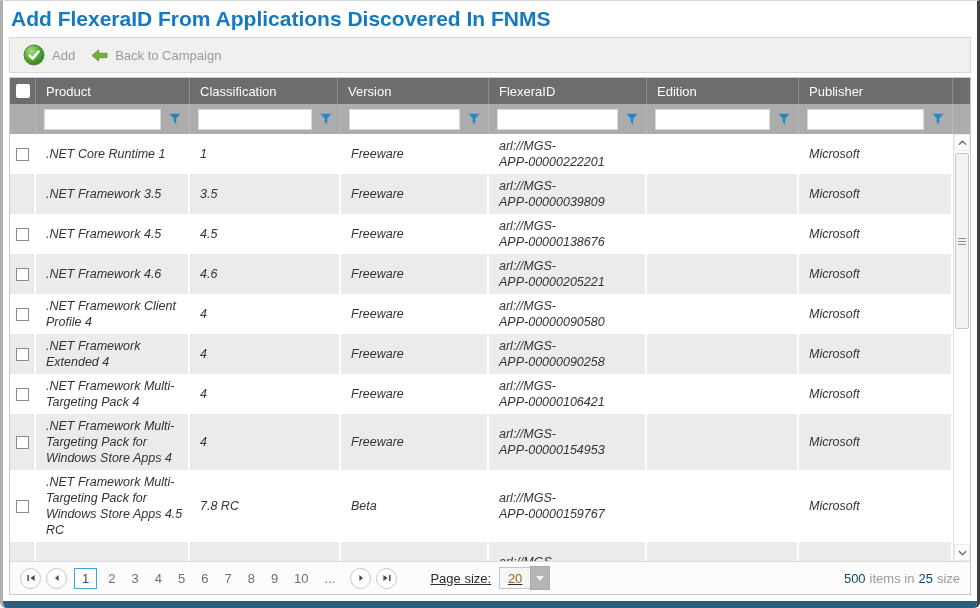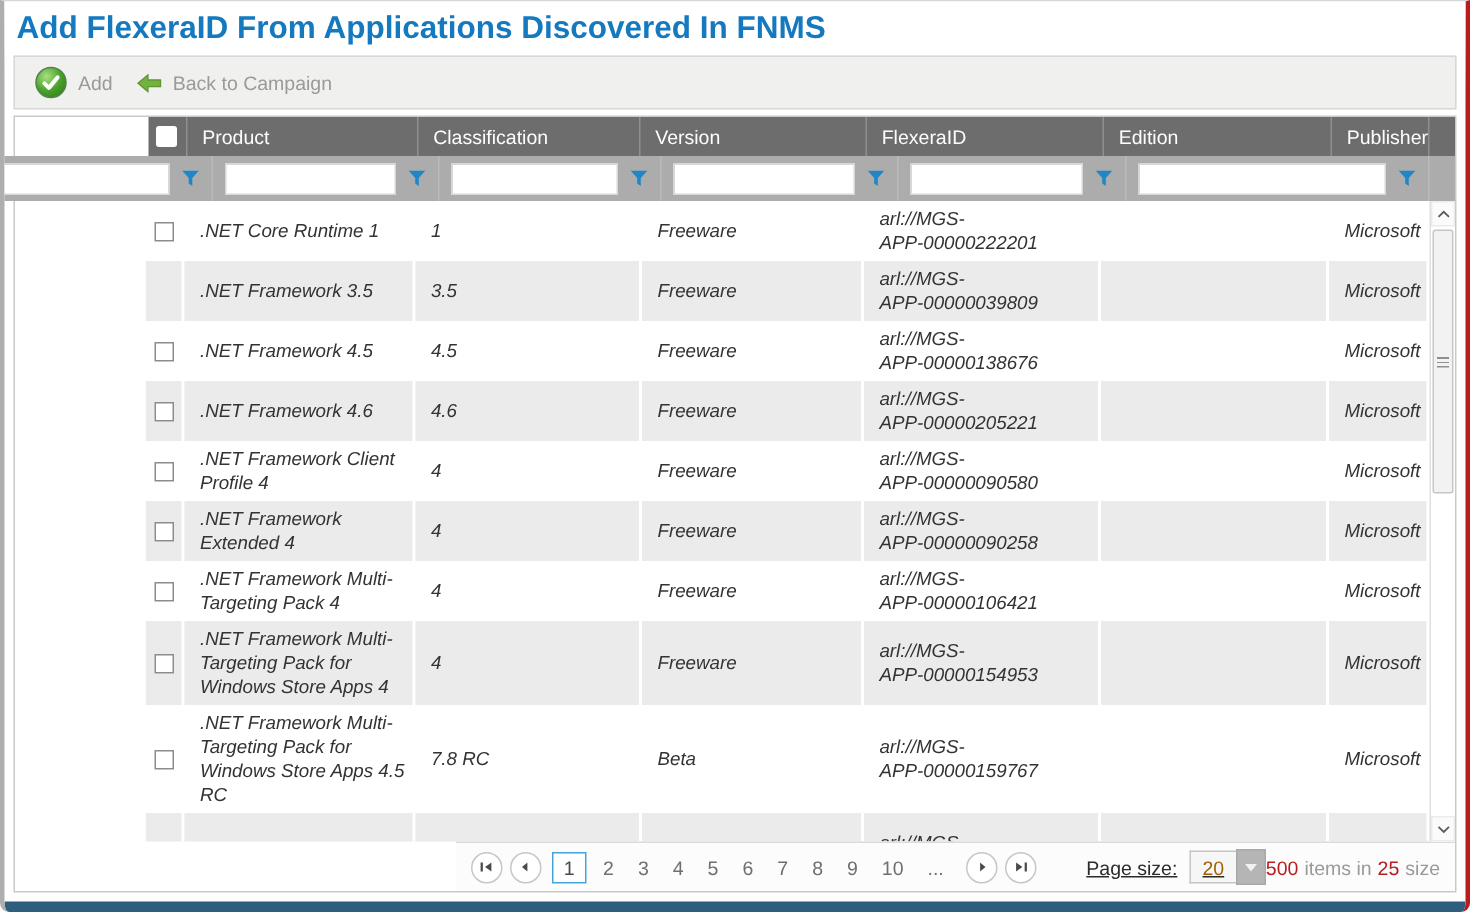--- a/index.html
+++ b/index.html
@@ -5,7 +5,7 @@
   * { box-sizing: border-box; margin: 0; padding: 0; }
   html,body { width: 980px; height: 608px; overflow: hidden; background:#fff;
     font-family: "Liberation Sans", sans-serif; }
-  .frame { width: 980px; height: 608px; border-left:3px solid #aeaeae; border-right:3px solid #b91c1c;
+  .frame { width: 980px; height: 608px; border-left:3px solid #aeaeae; border-right:3px solid #404040;
     border-top:1px solid #d6d6d6; border-radius: 0 0 6px 6px; overflow:hidden;
     display:flex; flex-direction:column; background:#fff; }
   .content { flex:1; display:flex; flex-direction:column; padding: 0 6px; min-height:0; }

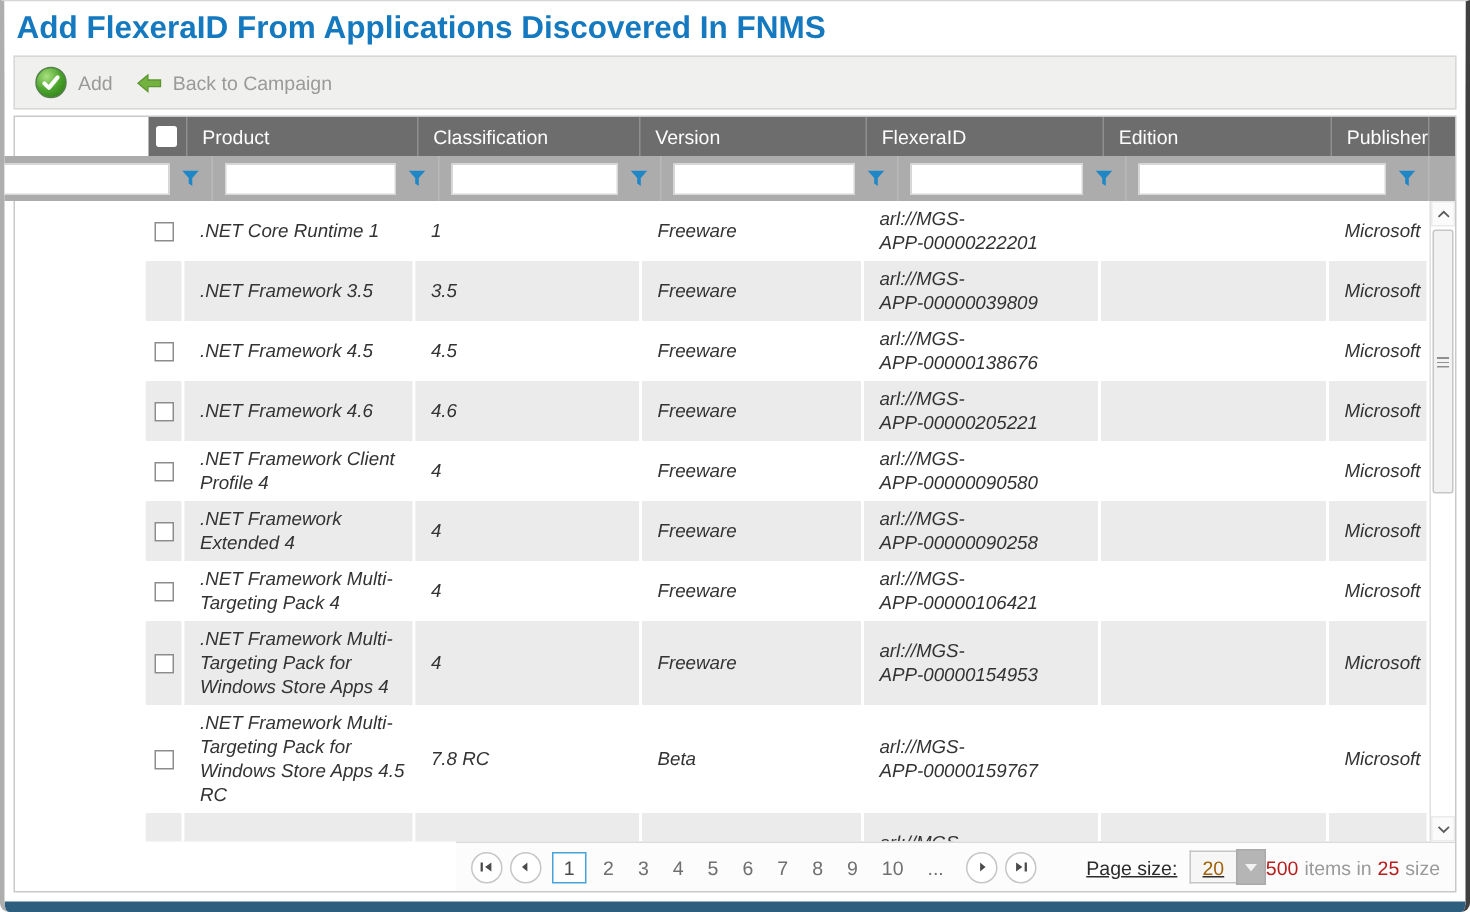--- a/index.html
+++ b/index.html
@@ -18,7 +18,7 @@
     padding:4px 8px 4px 4px; cursor:default; }
   .tool-btn + .tool-btn { margin-left: 4px; }
 
-  .grid { flex:1; display:flex; flex-direction:column; border:1px solid #c9c9c9; min-height:0; margin-bottom:6px; background:#fff;align-items:flex-end; }
+  .grid { flex:1; display:flex; flex-direction:column; border:1px solid #c9c9c9; min-height:0; margin-bottom:6px; background:#fff; }
 
   
   .c-check { width:26px; flex:none; }

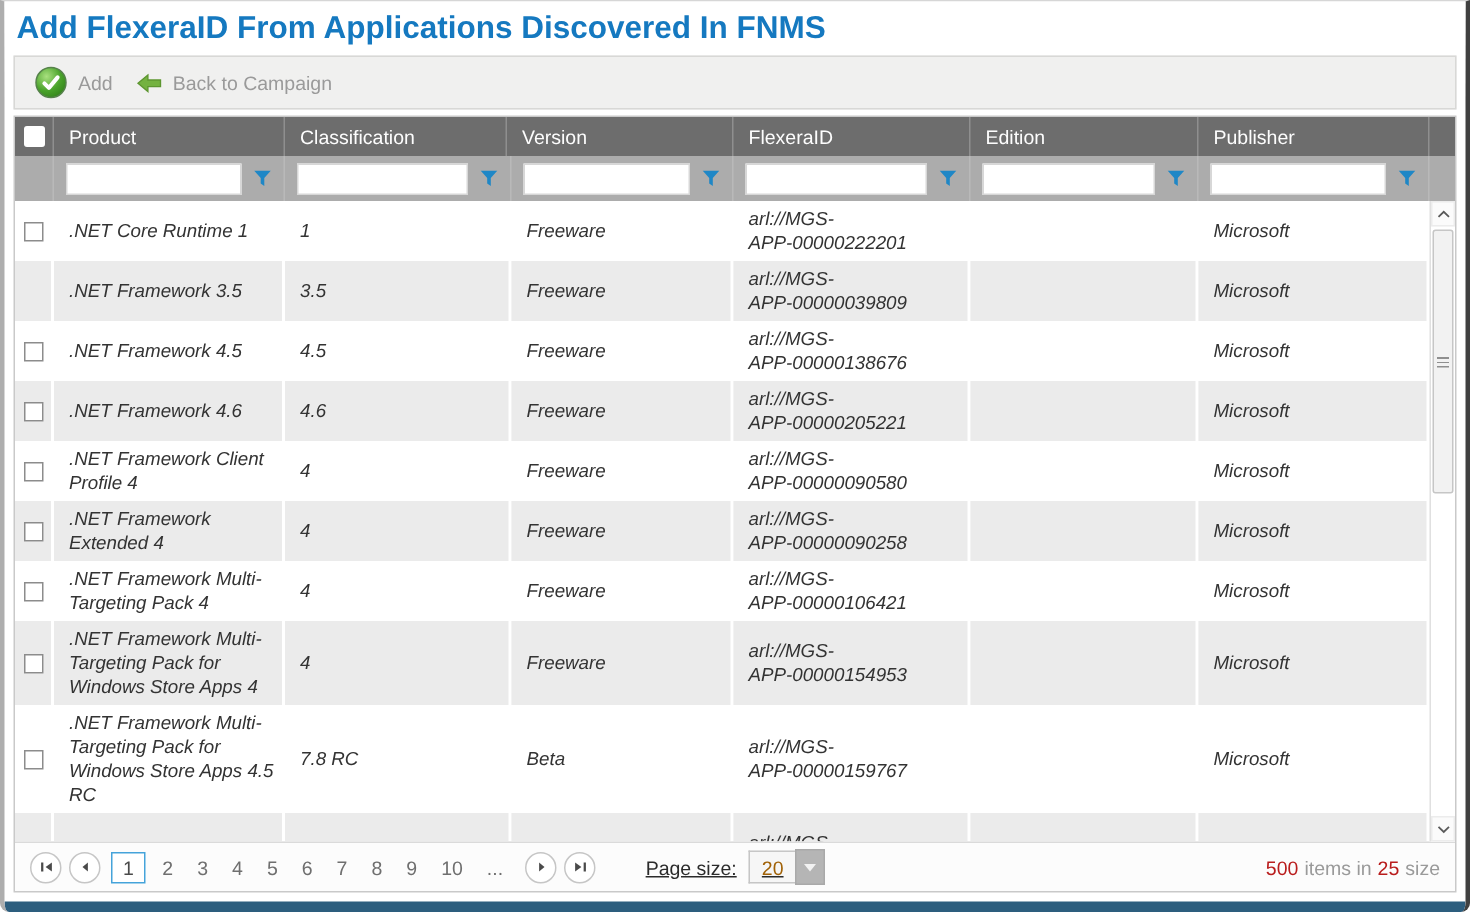--- a/index.html
+++ b/index.html
@@ -81,7 +81,7 @@
   .ps-arrow { width:0; height:0; border-left:4px solid transparent; border-right:4px solid transparent;
     border-top:5px solid #f2f2f2; }
   .pager-summary { margin-left:auto; display:flex; gap:4px; color:#9a9a9a; }
-  .sum-num { color:#b91c1c; }
+  .sum-num { color:#0c4a6e; }
 
   .bottom-bar { height:7px; flex:none; background:#2d5e7e; }
 </style>

